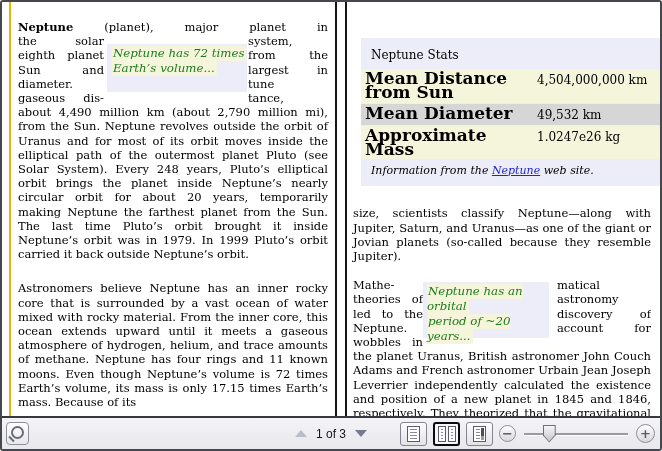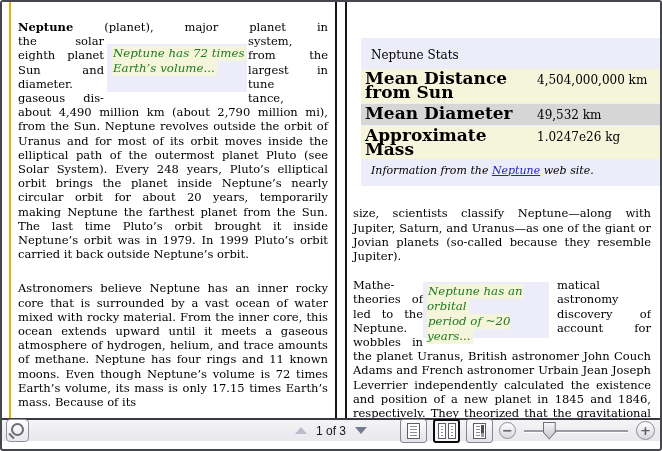--- a/index.html
+++ b/index.html
@@ -49,7 +49,7 @@
   .wz2 { margin-top:15px; }
 
   
-  .toolbar { position:absolute; left:0; right:0; bottom:8px; height:23px; box-sizing:border-box;
+  .toolbar { position:absolute; left:0; right:0; bottom:0; height:33px; box-sizing:border-box;
              background:linear-gradient(#f4f4f6,#e8e8ed); border-top:2px solid #38383e;
              display:flex; align-items:center; padding:0 4px; font-family:"Liberation Sans", sans-serif; }
   .btn { appearance:none; border:none; background:none; padding:0; margin:0; cursor:pointer; }

